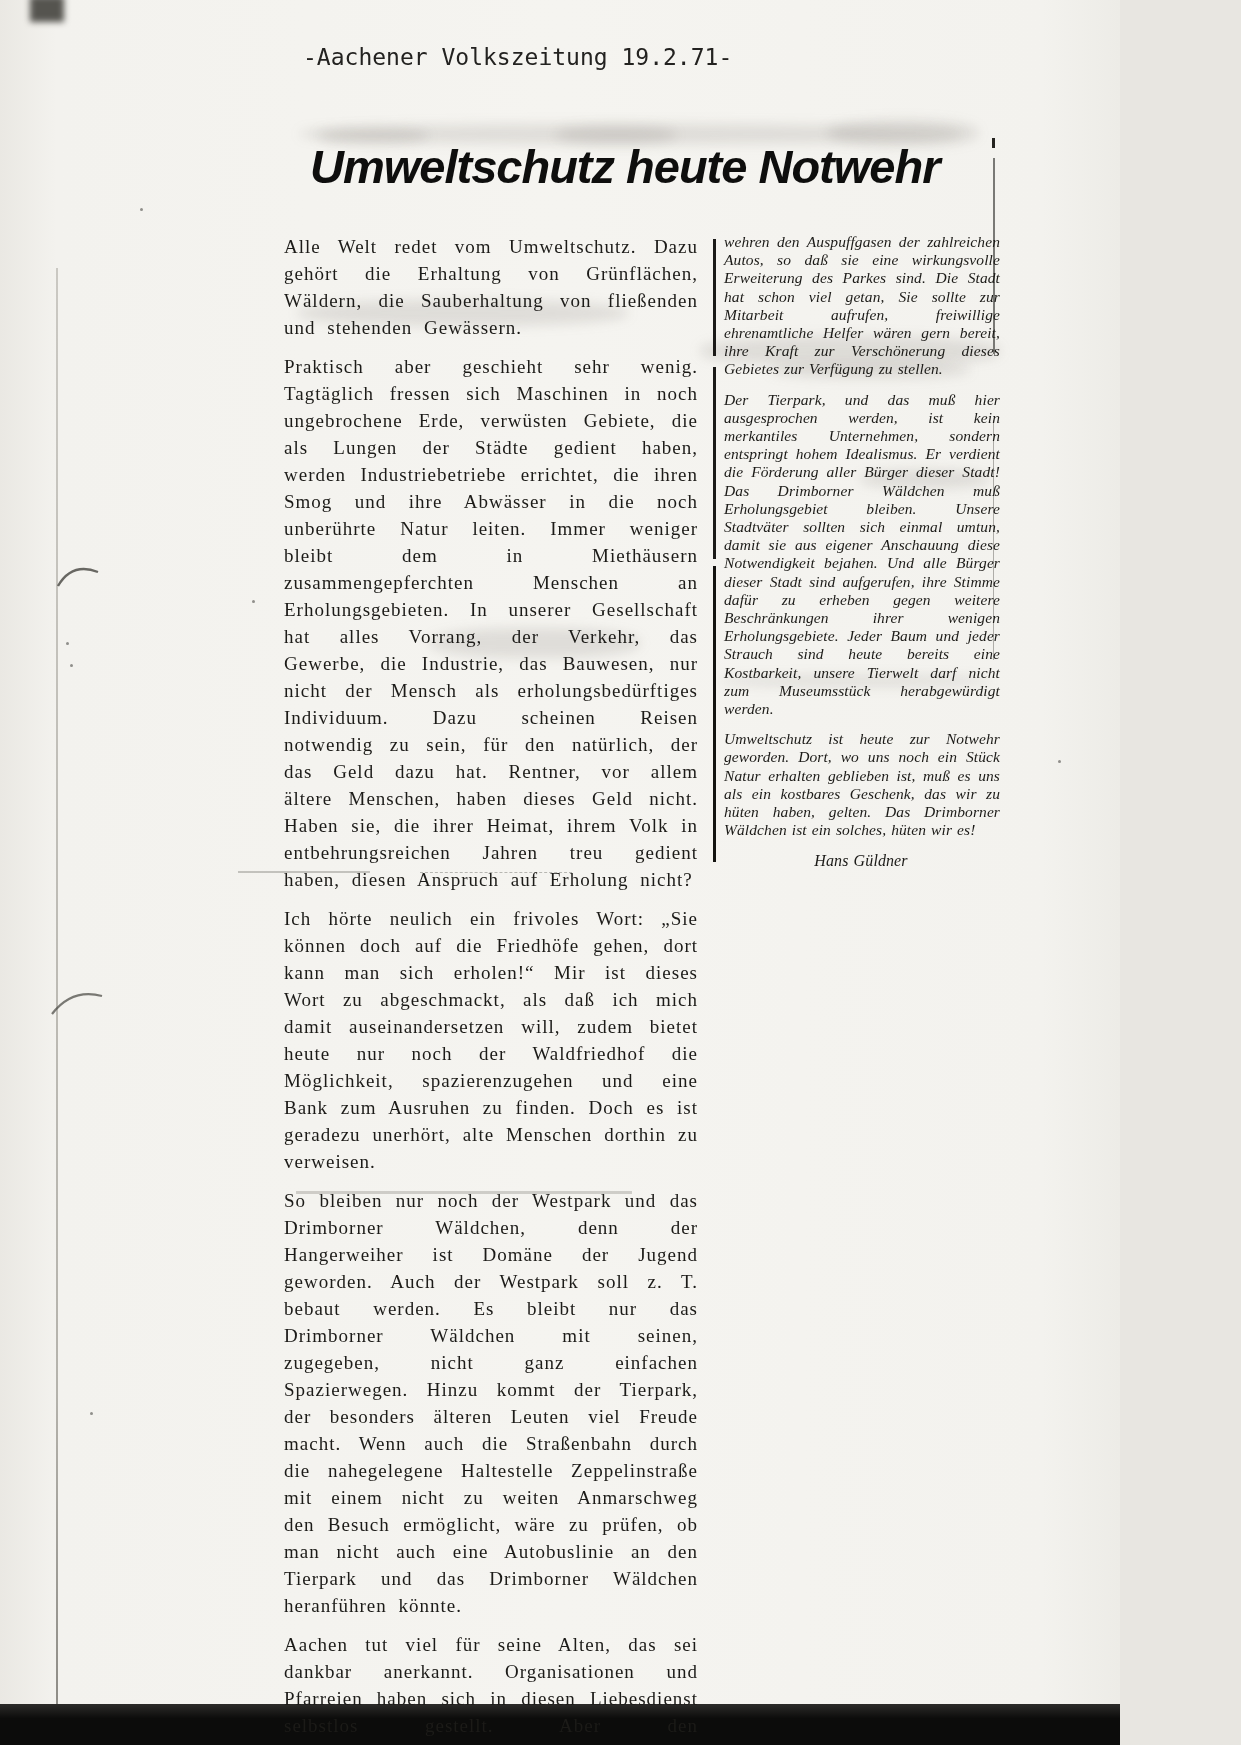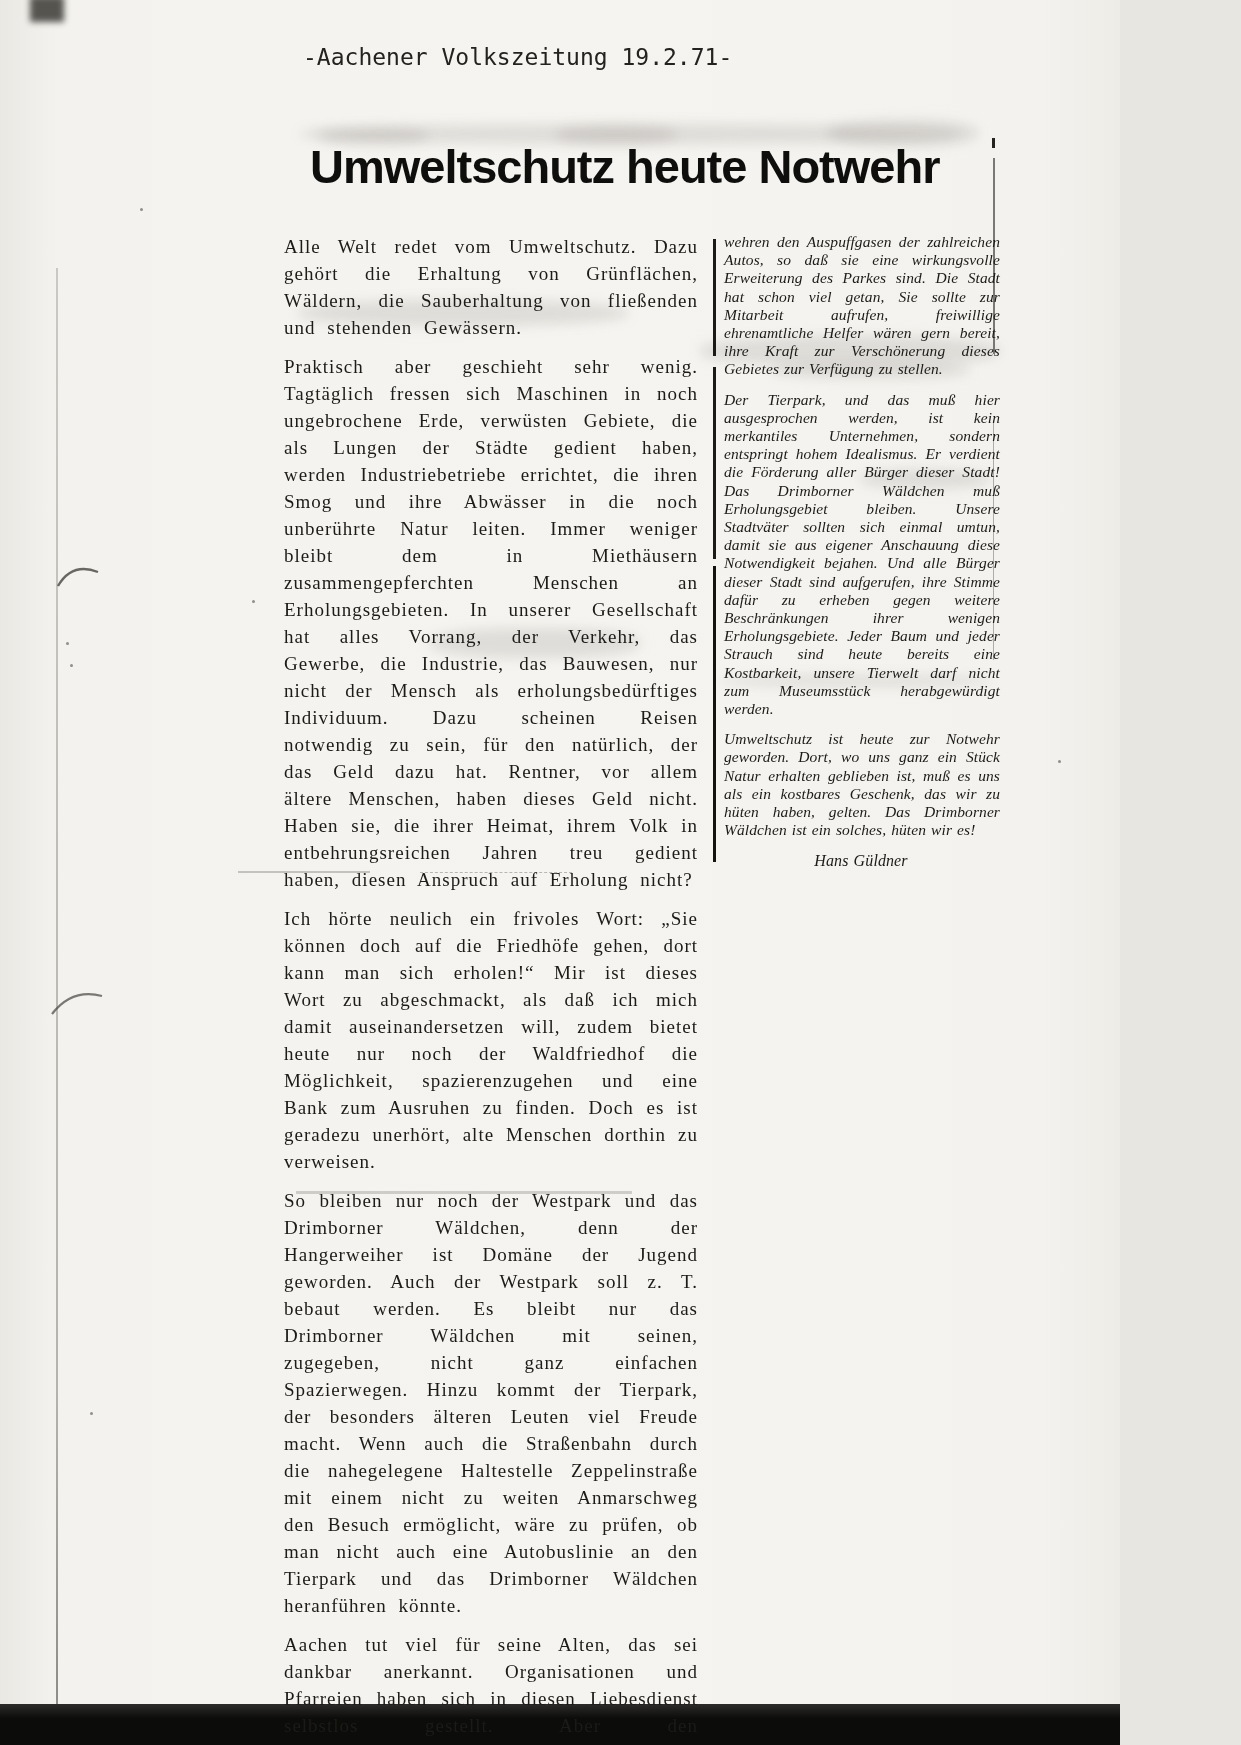--- a/index.html
+++ b/index.html
@@ -15,7 +15,7 @@
   .headline{
     position:absolute;left:310px;top:139px;margin:0;white-space:nowrap;
     font-family:"Liberation Sans", sans-serif;font-weight:700;font-size:47px;
-    letter-spacing:-1px;color:#0e0e0d;
+    letter-spacing:-1px;color:#0e0e0d;font-style:italic;
   }
   .col{position:absolute;top:233px;text-align:justify;hyphens:auto;-webkit-hyphens:auto;}
   .col p{margin:0 0 12px 0;}

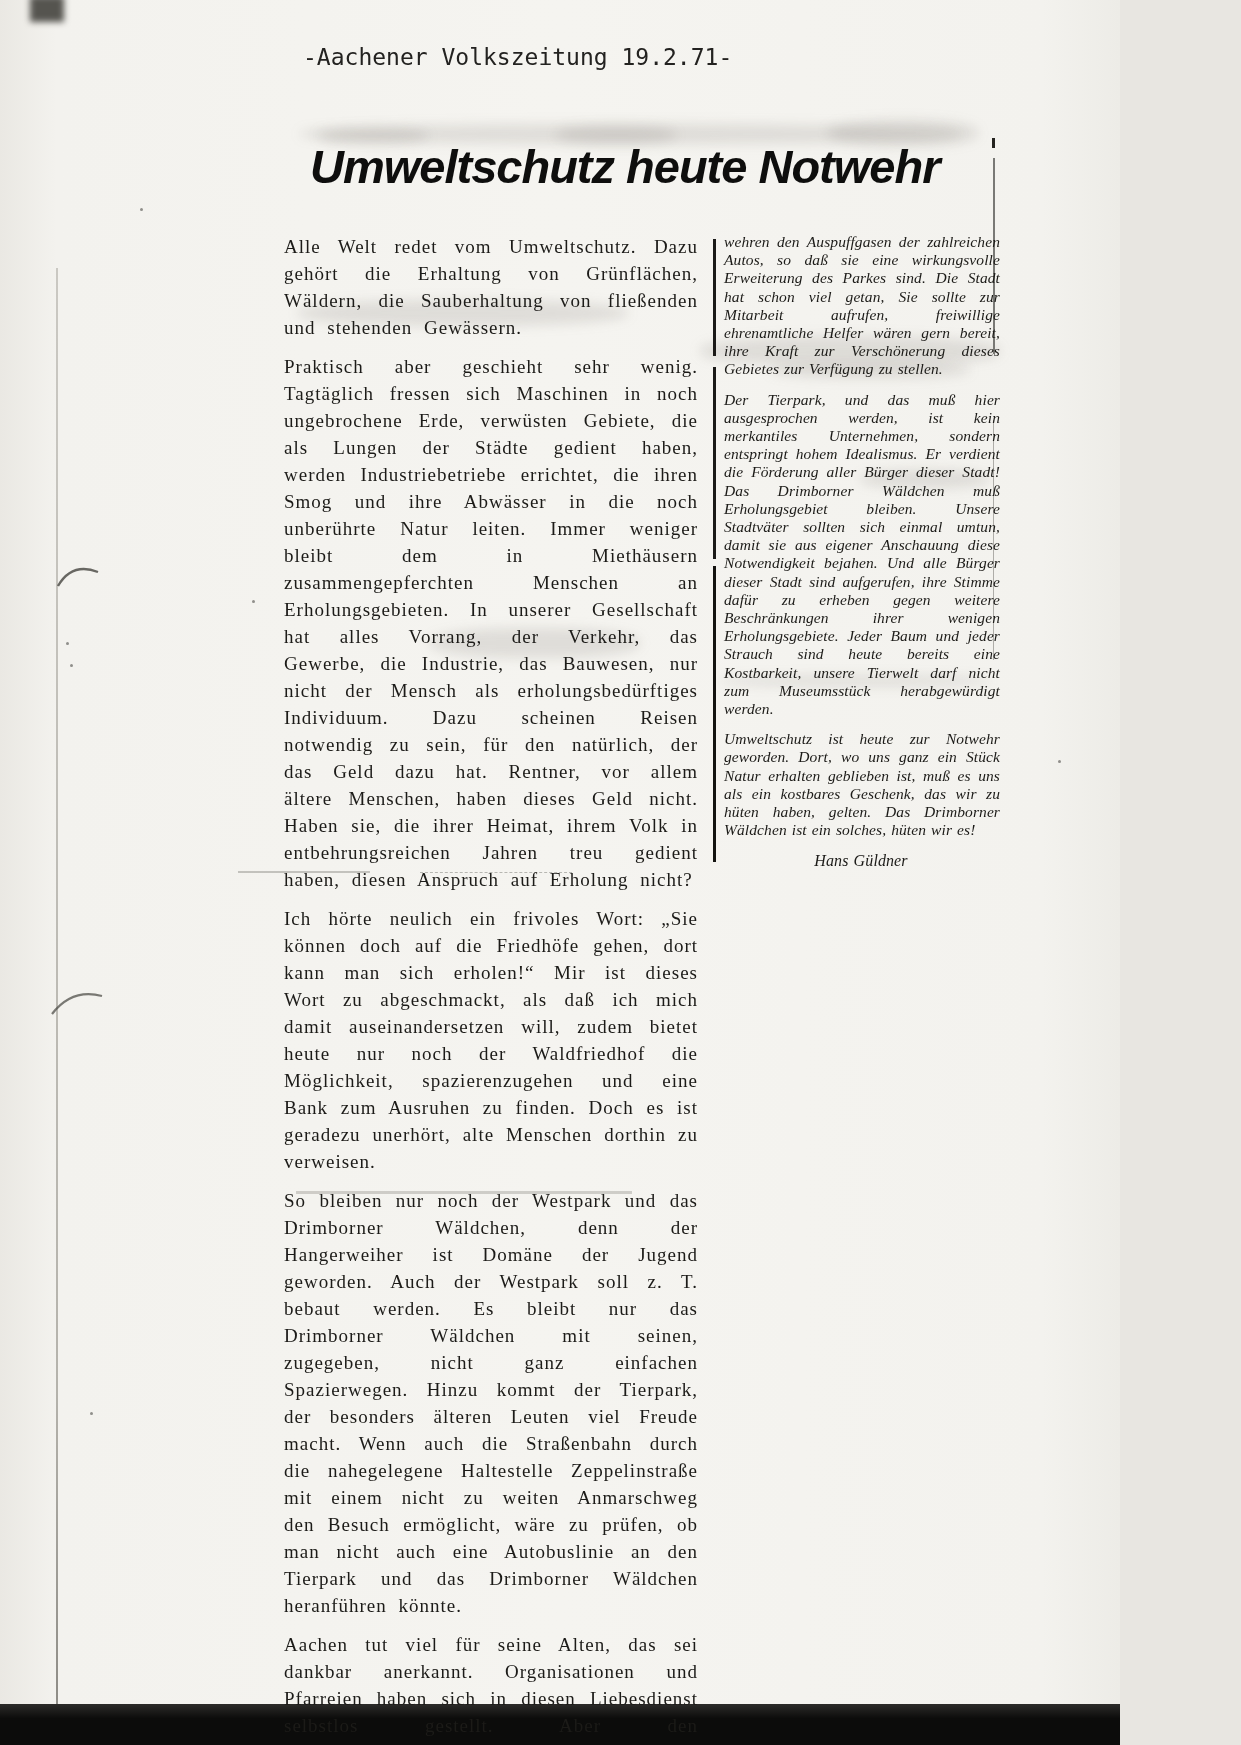--- a/index.html
+++ b/index.html
@@ -106,7 +106,7 @@
   <div class="col col-right" lang="de">
     <p>wehren den Auspuffgasen der zahlreichen Autos, so daß sie eine wirkungsvolle Erweiterung des Parkes sind. Die Stadt hat schon viel getan, Sie sollte zur Mitarbeit aufrufen, freiwillige ehrenamtliche Helfer wären gern bereit, ihre Kraft zur Verschönerung dieses Gebietes zur Verfügung zu stellen.</p>
     <p>Der Tierpark, und das muß hier ausgesprochen werden, ist kein merkantiles Unternehmen, sondern entspringt hohem Idealismus. Er verdient die Förderung aller Bürger dieser Stadt! Das Drimborner Wäldchen muß Erholungsgebiet bleiben. Unsere Stadtväter sollten sich einmal umtun, damit sie aus eigener Anschauung diese Notwendigkeit bejahen. Und alle Bürger dieser Stadt sind aufgerufen, ihre Stimme dafür zu erheben gegen weitere Beschränkungen ihrer wenigen Erholungsgebiete. Jeder Baum und jeder Strauch sind heute bereits eine Kostbarkeit, unsere Tierwelt darf nicht zum Museumsstück herabgewürdigt werden.</p>
-    <p>Umweltschutz ist heute zur Notwehr geworden. Dort, wo uns ganz ein Stück Natur erhalten geblieben ist, muß es uns als ein kostbares Geschenk, das wir zu hüten haben, gelten. Das Drimborner Wäldchen ist ein solches, hüten wir es!</p>
+    <p>Umweltschutz ist heute zur Notwehr geworden. Dort, wo uns noch ein Stück Natur erhalten geblieben ist, muß es uns als ein kostbares Geschenk, das wir zu hüten haben, gelten. Das Drimborner Wäldchen ist ein solches, hüten wir es!</p>
     <div class="byline">Hans Güldner</div>
   </div>
 

